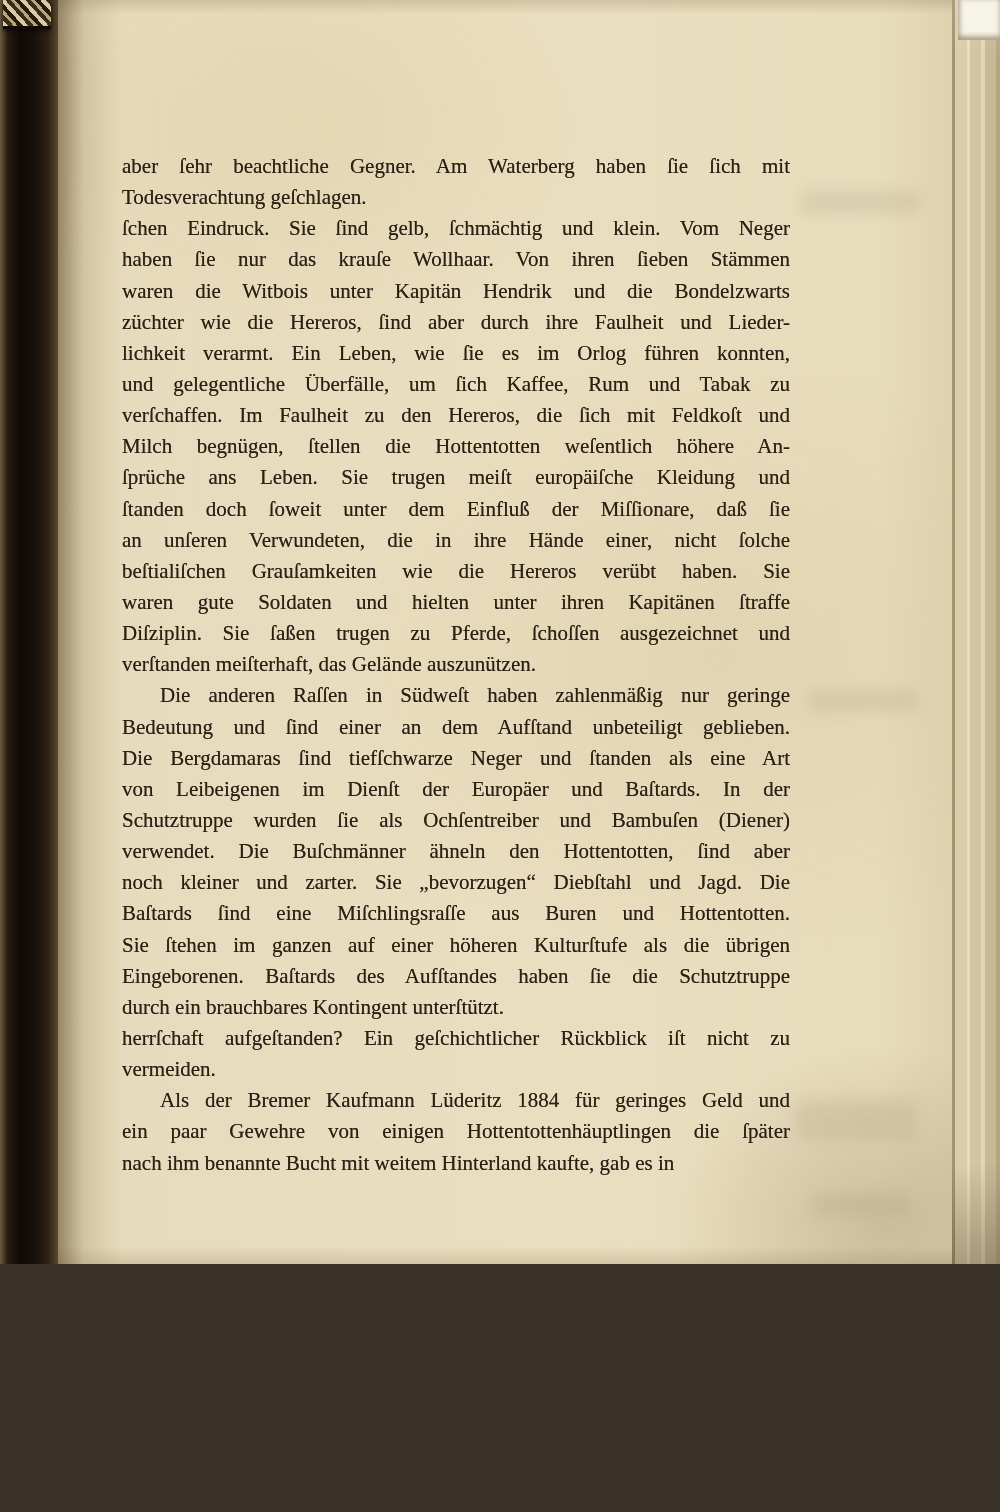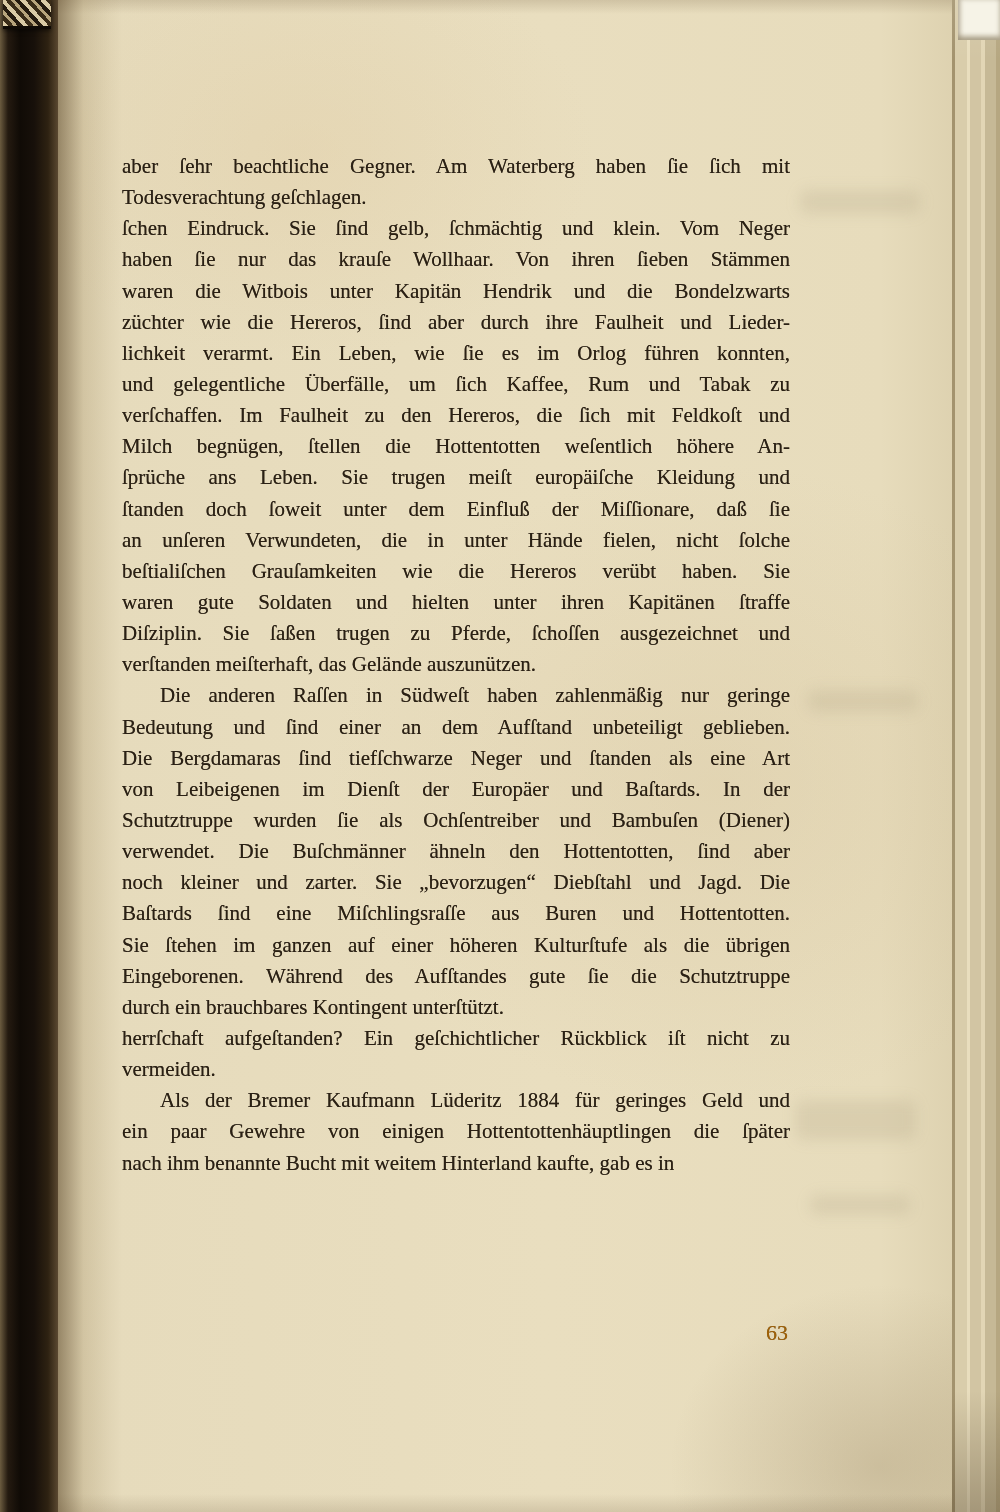--- a/index.html
+++ b/index.html
@@ -6,7 +6,7 @@
   .scan {
     position: relative;
     width: 1000px;
-    height: 1512px;
+    height: 1264px;
     overflow: hidden;
     background: #e7dcbd;
     font-family: "Liberation Serif", serif;

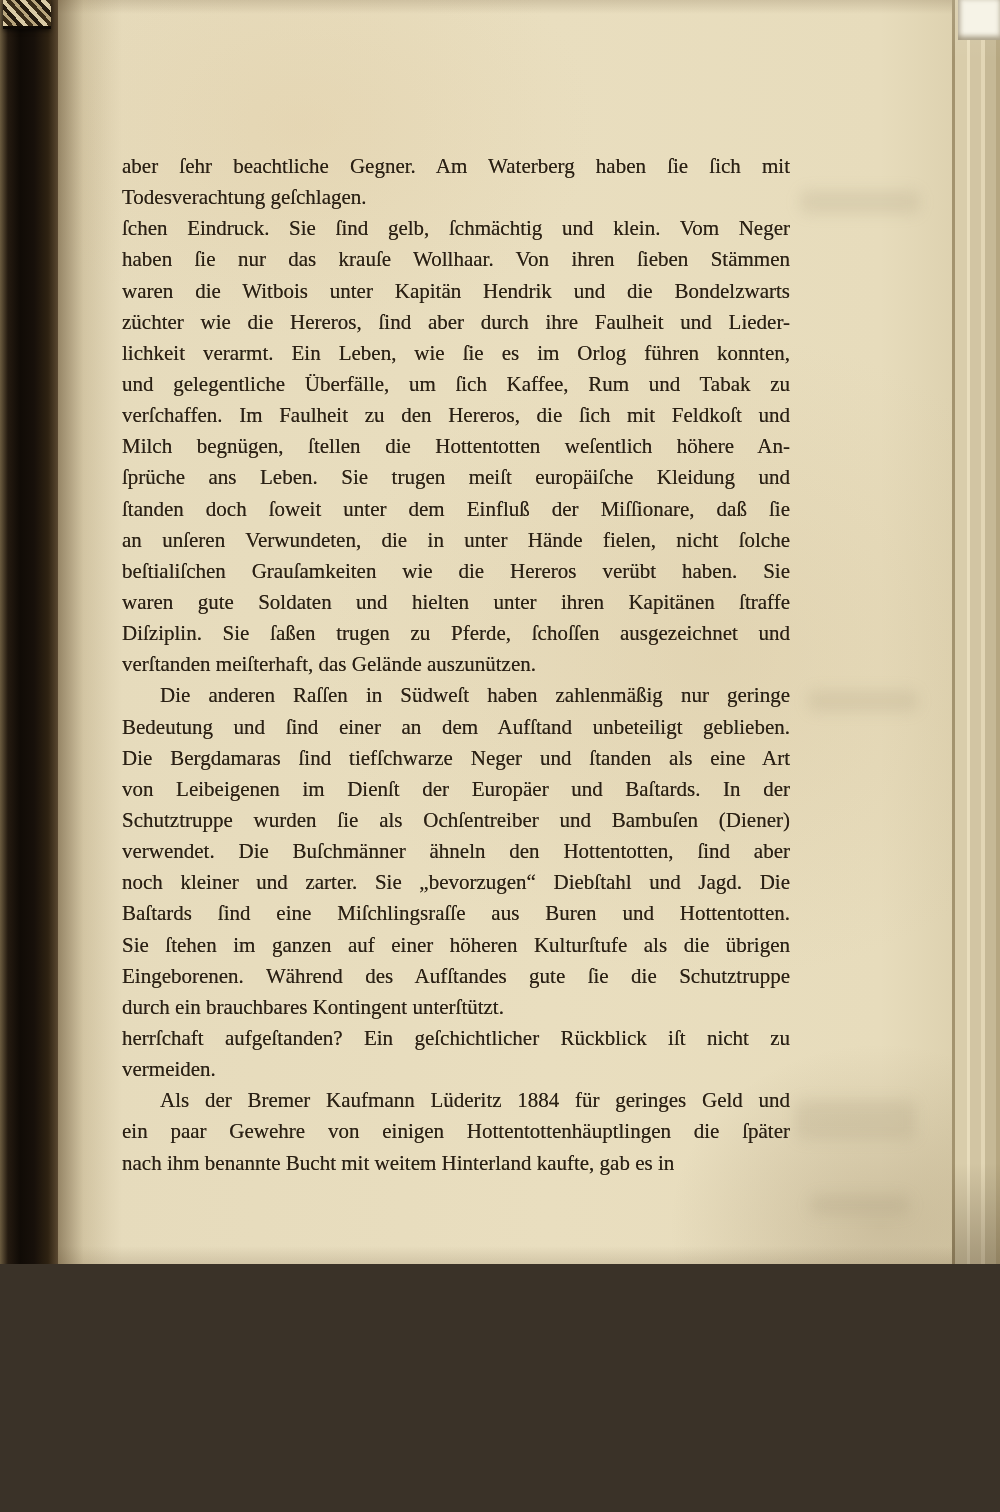--- a/index.html
+++ b/index.html
@@ -142,7 +142,7 @@
       <div class="line">Milch begnügen, ſtellen die Hottentotten weſentlich höhere An-</div>
       <div class="line">ſprüche ans Leben. Sie trugen meiſt europäiſche Kleidung und</div>
       <div class="line">ſtanden doch ſoweit unter dem Einfluß der Miſſionare, daß ſie</div>
-      <div class="line">an unſeren Verwundeten, die in unter Hände fielen, nicht ſolche</div>
+      <div class="line">an unſeren Verwundeten, die in ihre Hände einer, nicht ſolche</div>
       <div class="line">beſtialiſchen Grauſamkeiten wie die Hereros verübt haben. Sie</div>
       <div class="line">waren gute Soldaten und hielten unter ihren Kapitänen ſtraffe</div>
       <div class="line">Diſziplin. Sie ſaßen trugen zu Pferde, ſchoſſen ausgezeichnet und</div>

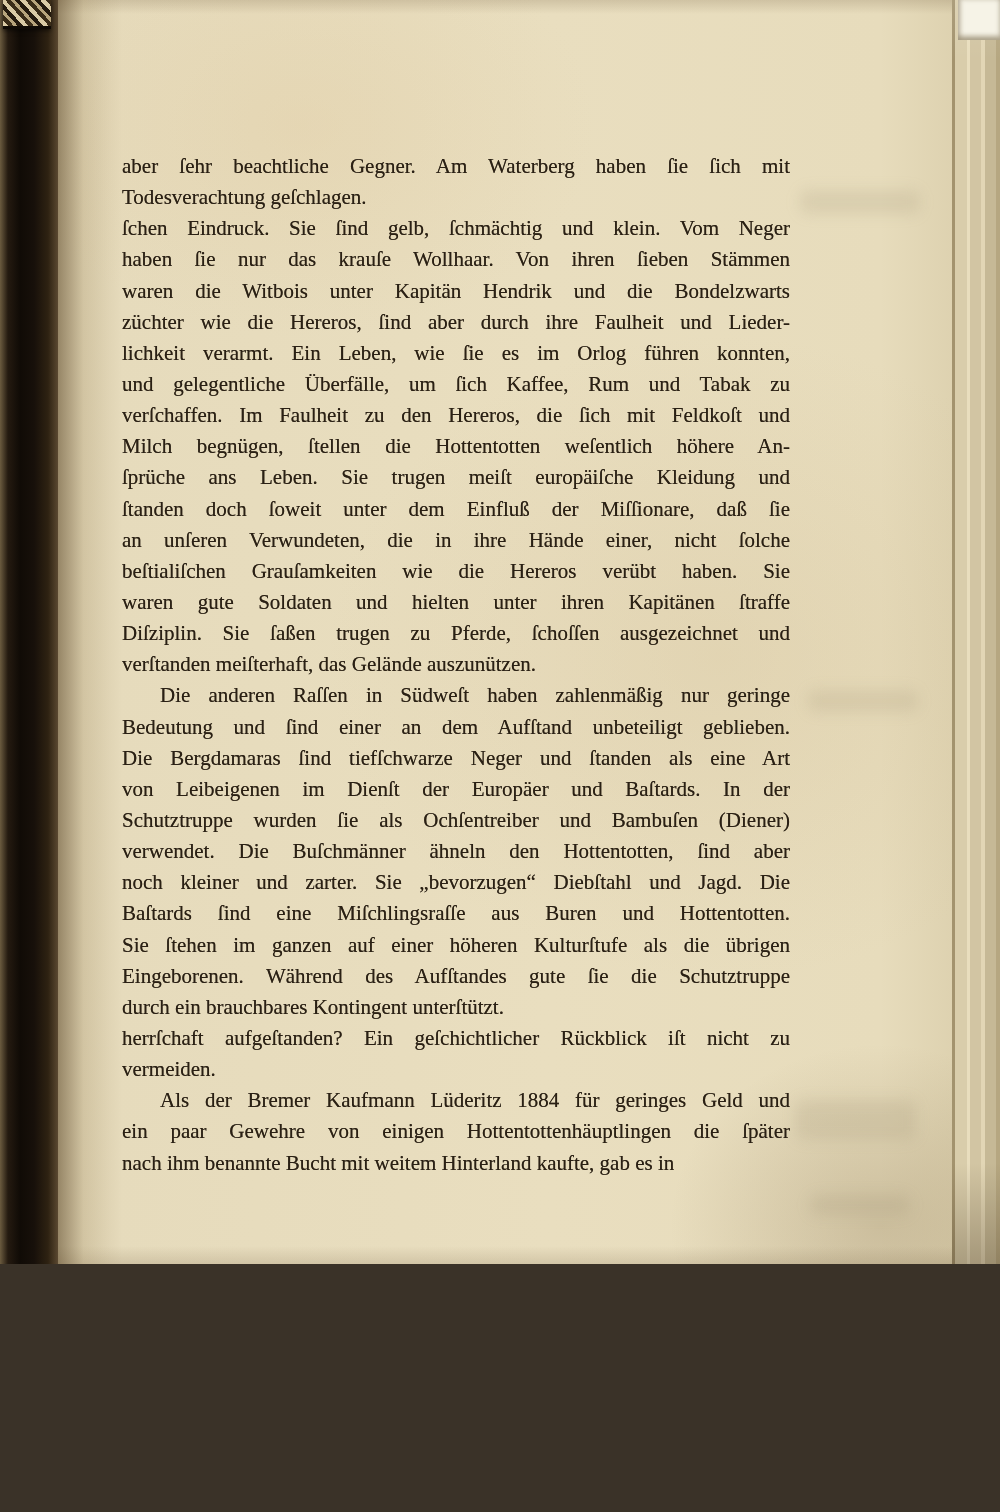--- a/index.html
+++ b/index.html
@@ -156,7 +156,7 @@
       <div class="line">noch kleiner und zarter. Sie „bevorzugen“ Diebſtahl und Jagd. Die</div>
       <div class="line">Baſtards ſind eine Miſchlingsraſſe aus Buren und Hottentotten.</div>
       <div class="line">Sie ſtehen im ganzen auf einer höheren Kulturſtufe als die übrigen</div>
-      <div class="line">Eingeborenen. Während des Aufſtandes gute ſie die Schutztruppe</div>
+      <div class="line">Eingeborenen. Baſtards des Aufſtandes haben ſie die Schutztruppe</div>
       <div class="line last">durch ein brauchbares Kontingent unterſtützt.</div>
       <div class="line">herrſchaft aufgeſtanden? Ein geſchichtlicher Rückblick iſt nicht zu</div>
       <div class="line last">vermeiden.</div>

